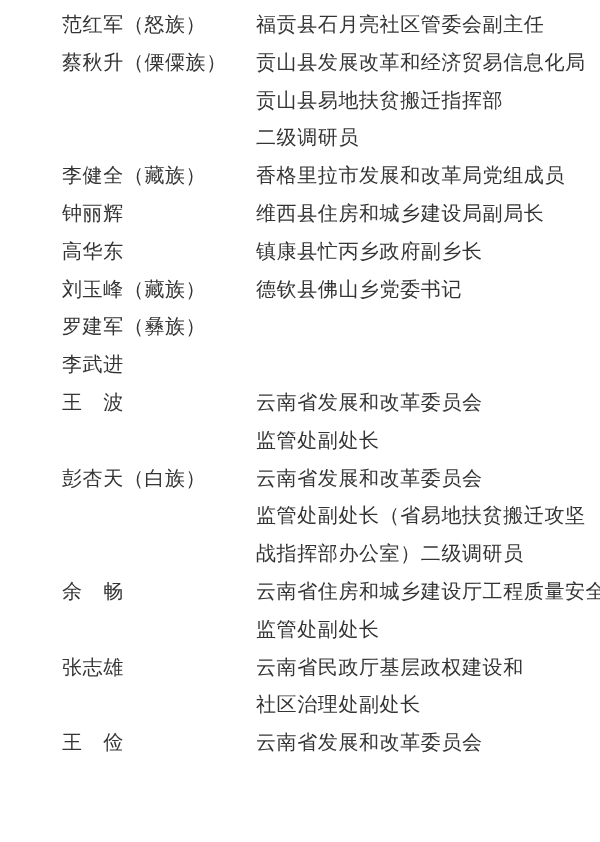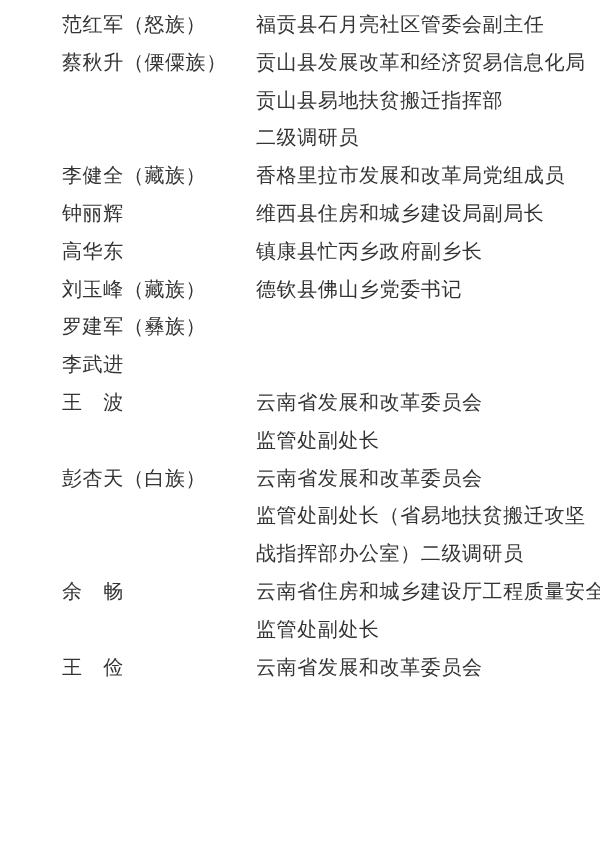--- a/index.html
+++ b/index.html
@@ -115,6 +115,13 @@
         </div>
       </div>
       <div class="entry">
+        <div class="name">张志雄</div>
+        <div class="positions">
+          <div class="pos-line">云南省民政厅基层政权建设和</div>
+          <div class="pos-line">社区治理处副处长</div>
+        </div>
+      </div>
+      <div class="entry">
         <div class="name">王　俭</div>
         <div class="positions">
           <div class="pos-line">云南省发展和改革委员会</div>

